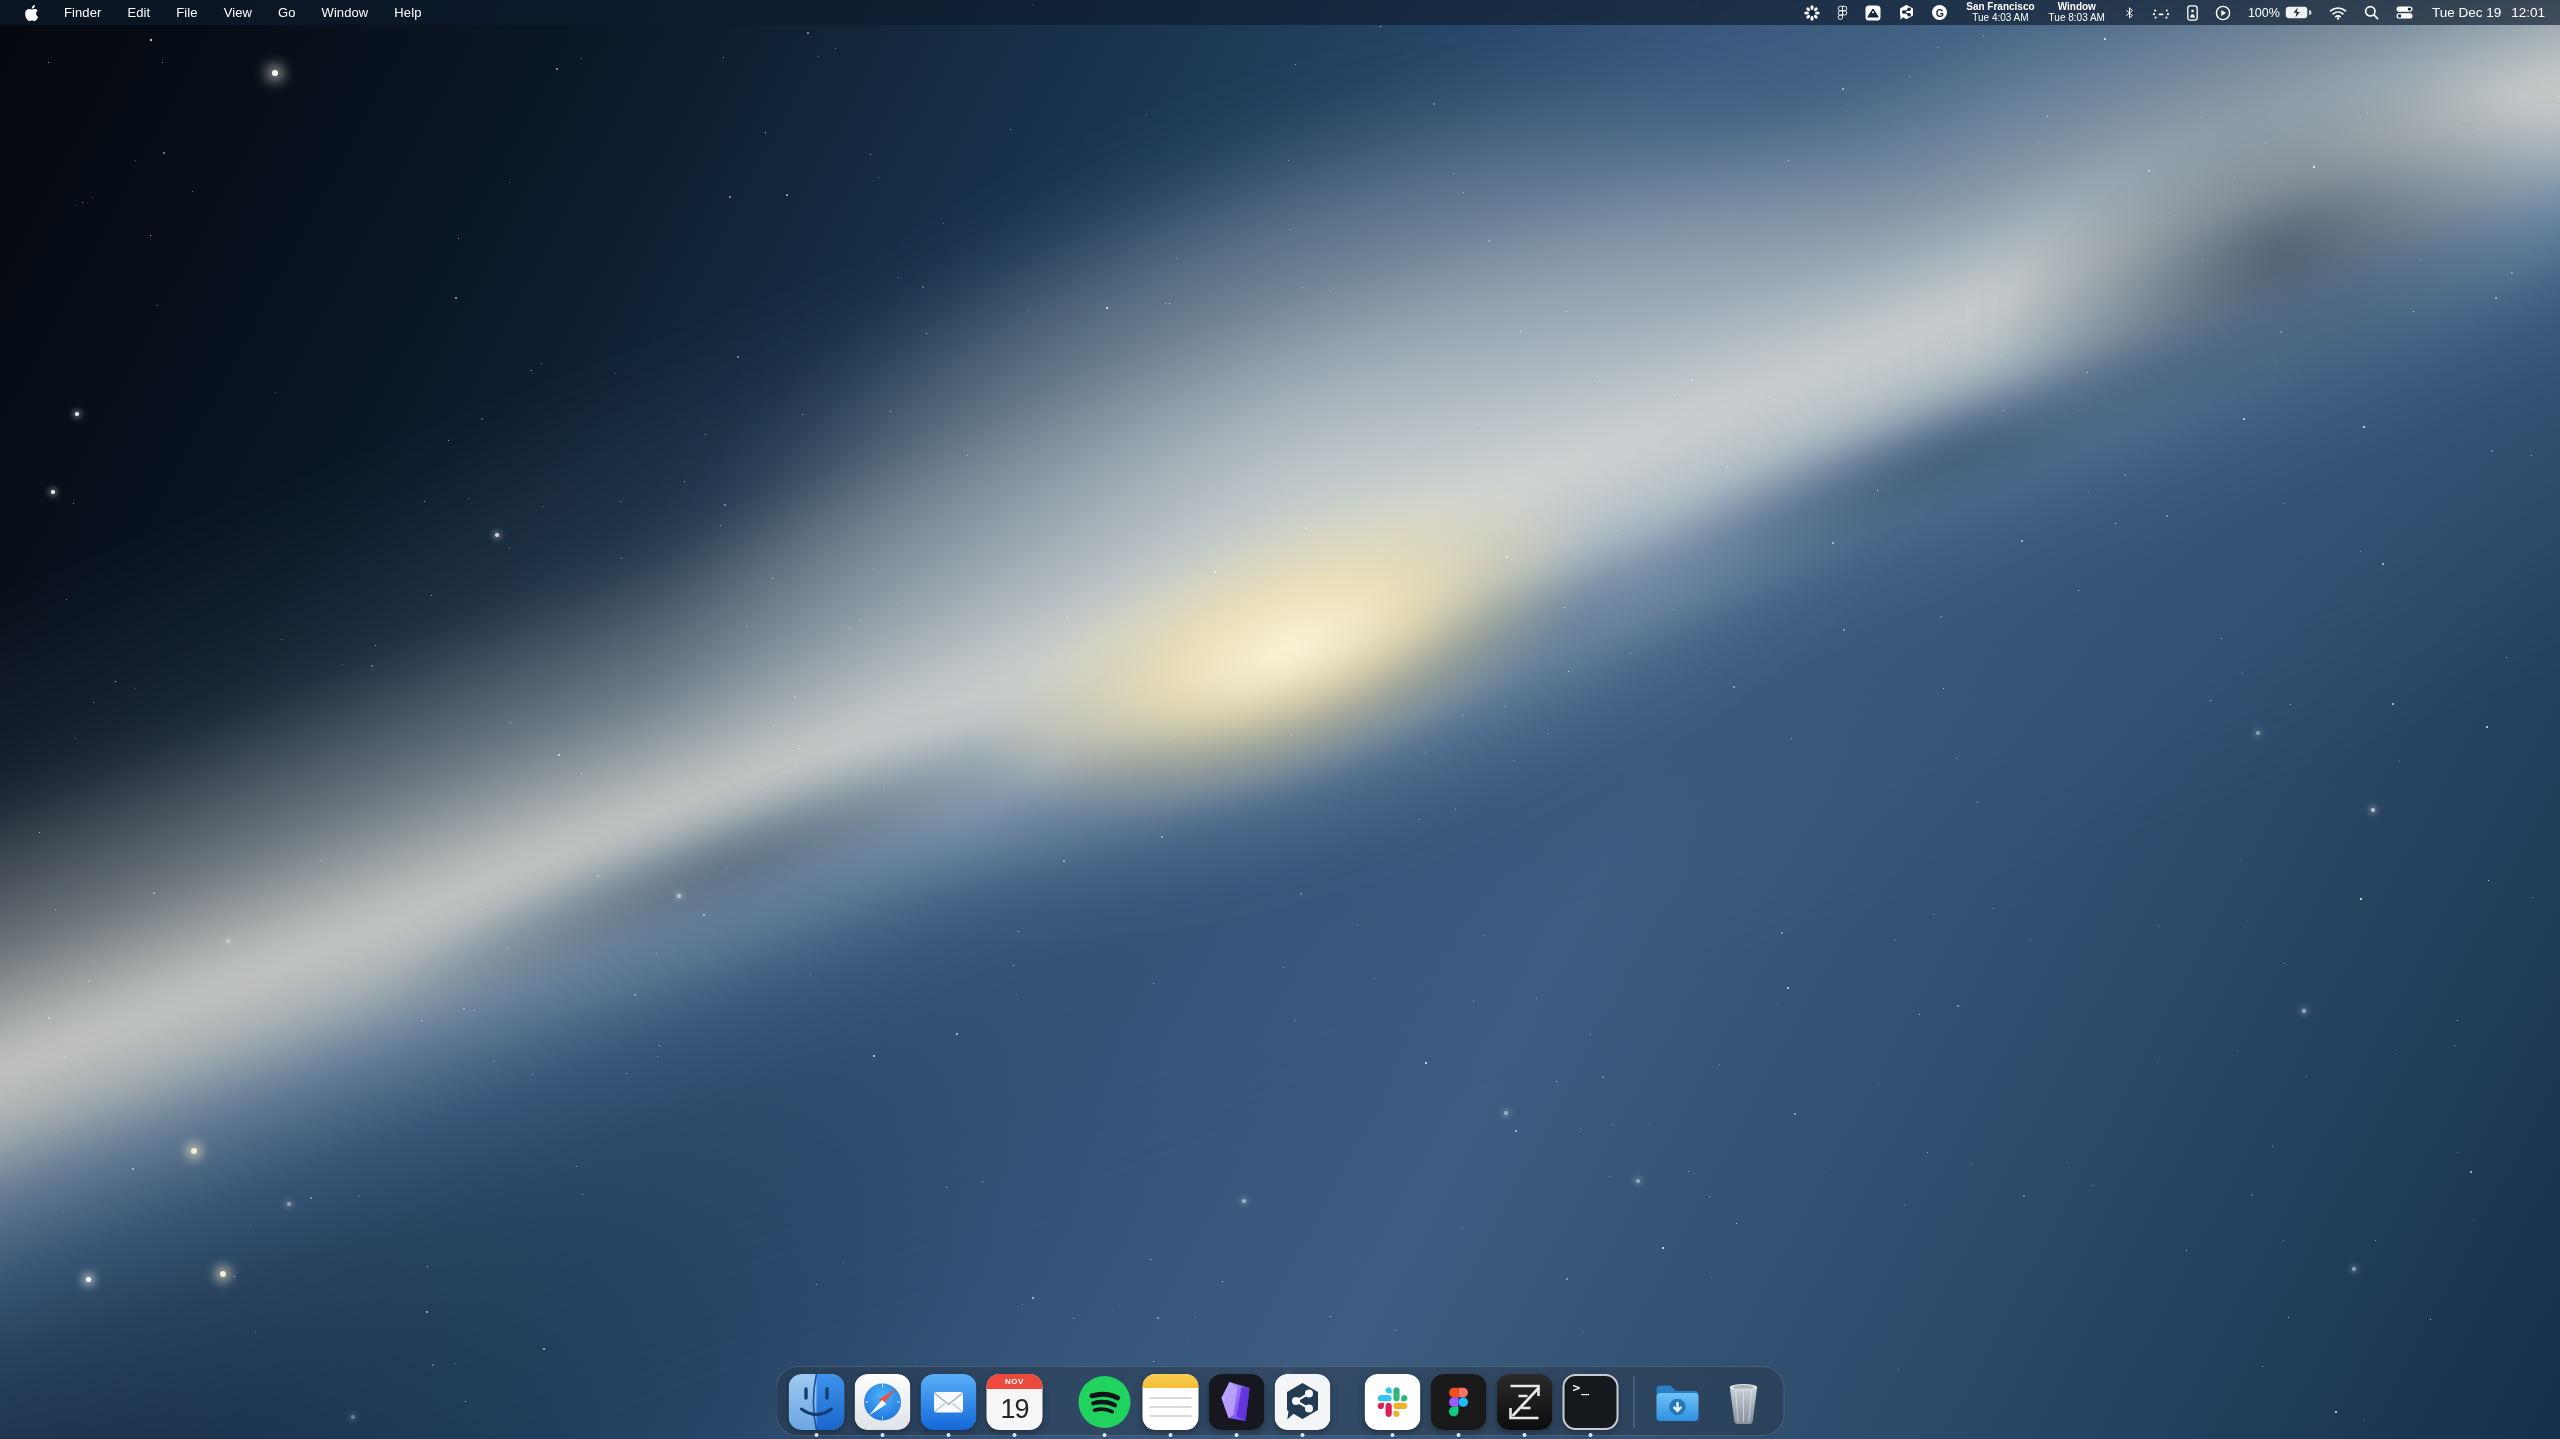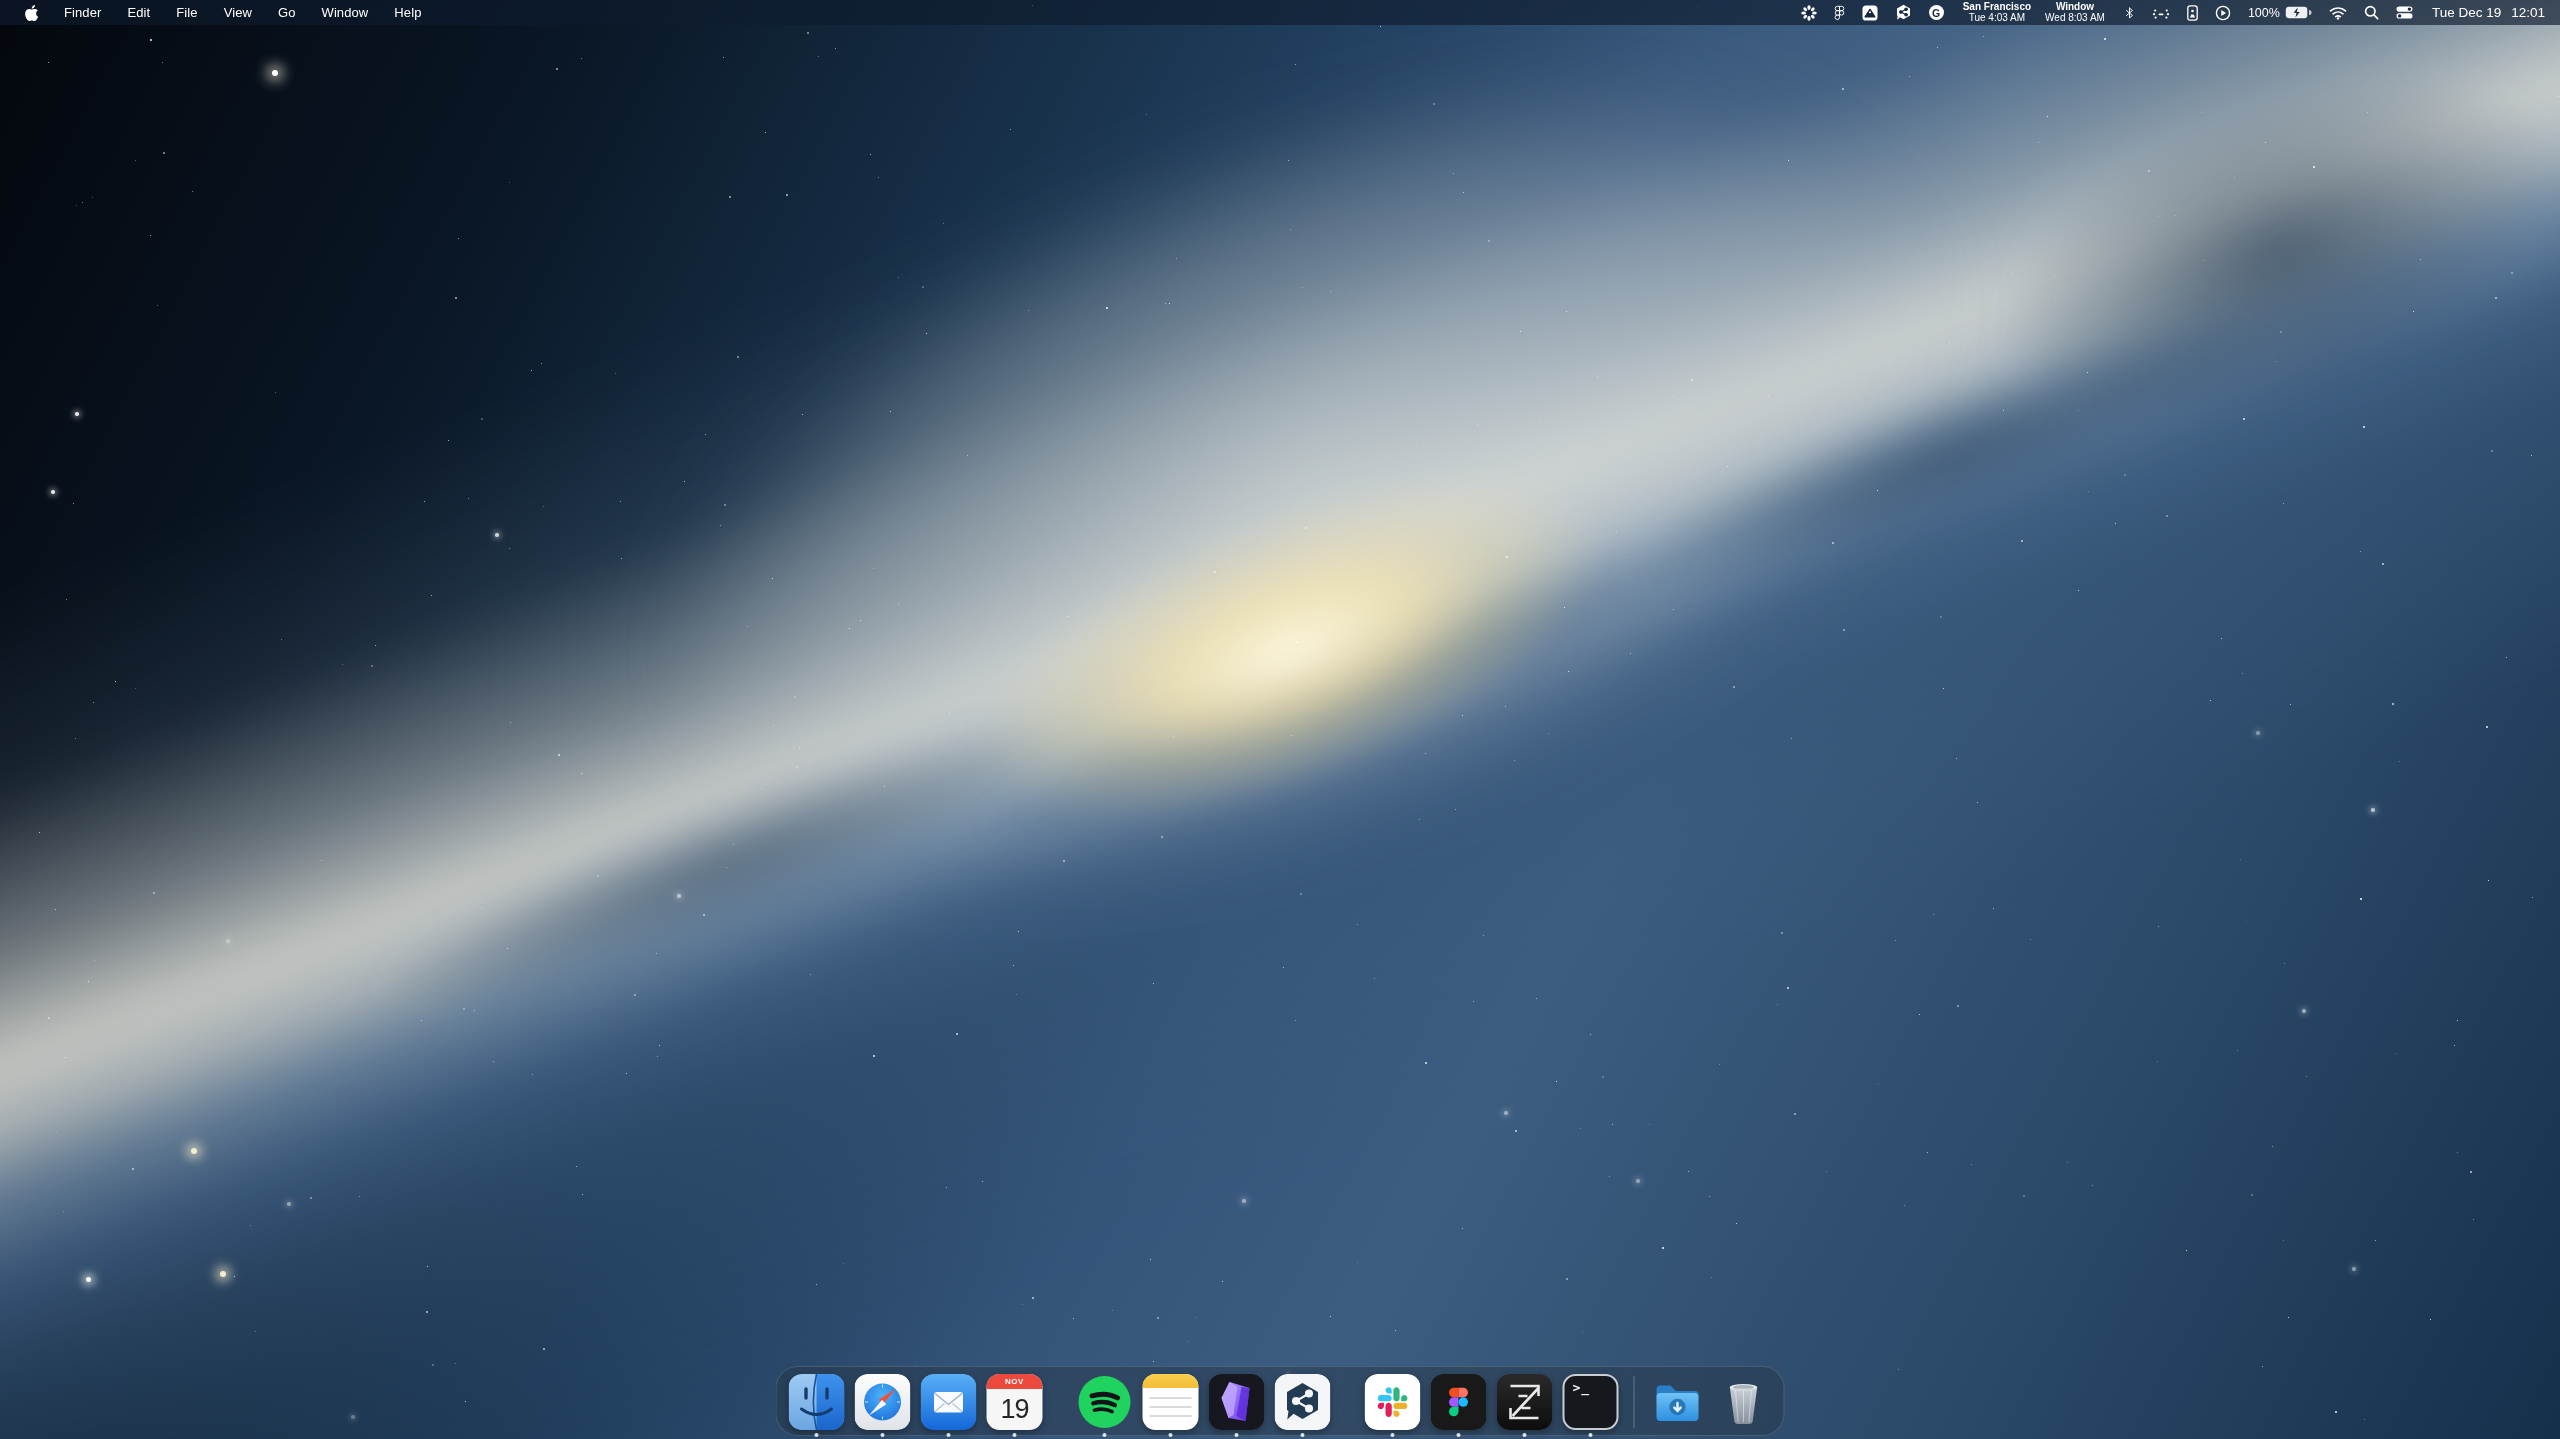--- a/index.html
+++ b/index.html
@@ -514,7 +514,7 @@
       </div>
       <div class="clockblk">
         <div class="city">Window</div>
-        <div>Wed 8:03 AM</div>
+        <div>Tue 8:03 AM</div>
       </div>
     </div>
 

